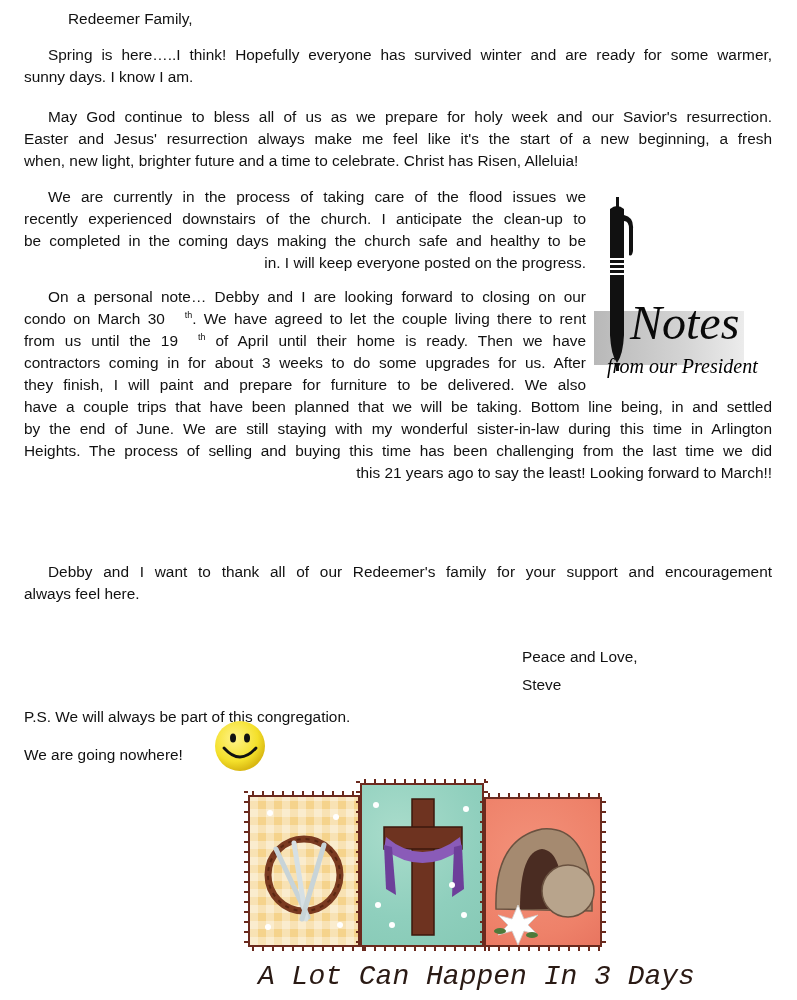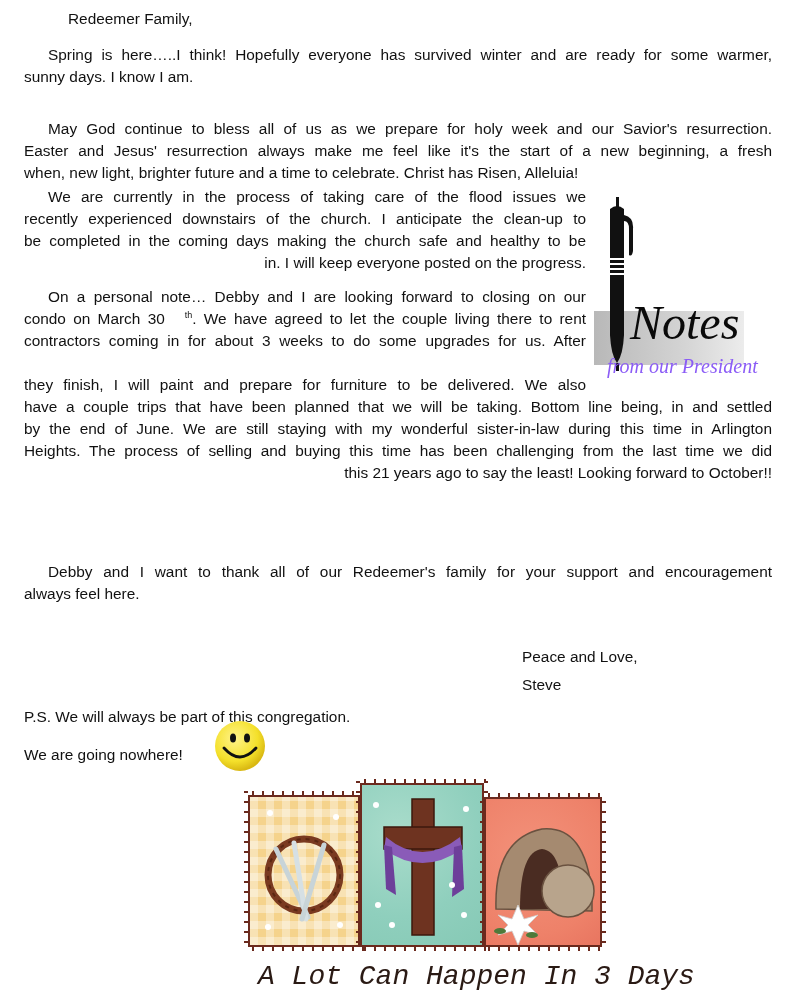--- a/index.html
+++ b/index.html
@@ -18,7 +18,7 @@
 
   #greeting { top: 8px; margin-left: 44px; }
   #para1 { top: 44px; }
-  #para2 { top: 118px; }
+  #para2 { top: 106px; }
   #para3 { top: 186px; width: 562px; }
   #para4a { top: 286px; width: 562px; }
   #para4b { top: 374px; }

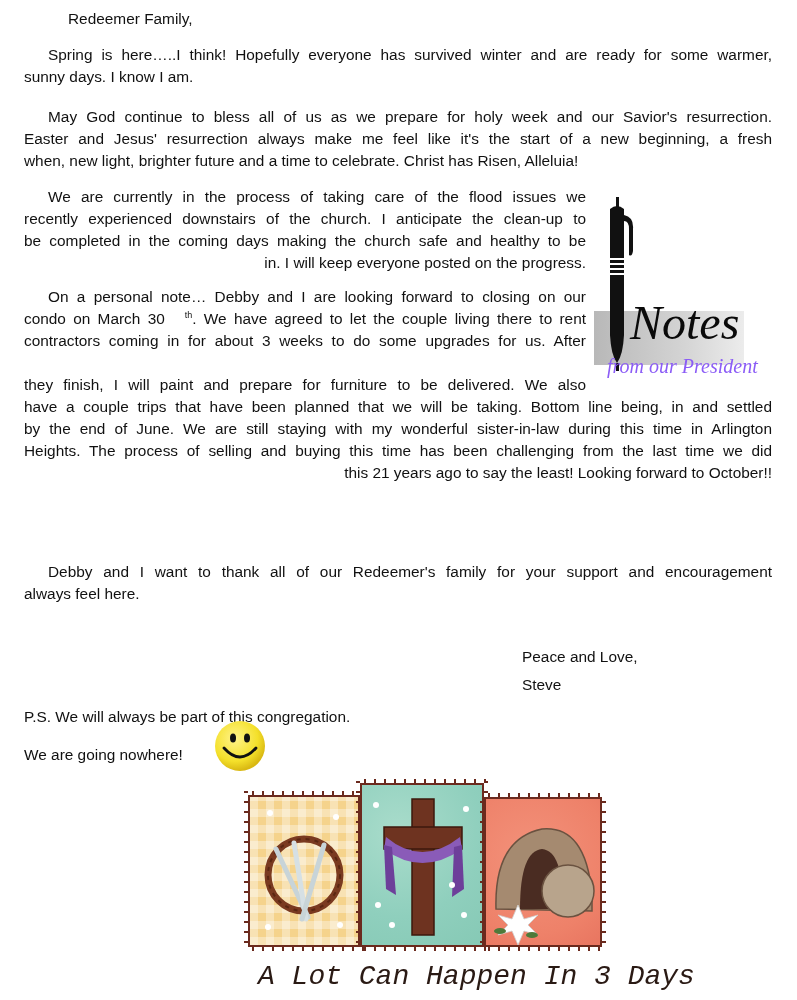--- a/index.html
+++ b/index.html
@@ -91,6 +91,7 @@
   <p class="p indent" id="para4a">
     <span class="jline">On a personal note… Debby and I are looking forward to closing on our</span>
     <span class="jline" style="text-indent:0"><span>condo on March 30</span><sup>th</sup><span>.  We have agreed to let the couple living there to rent</span></span>
+    <span class="jline" style="text-indent:0"><span>from us until the 19</span><sup>th</sup><span> of April until their home is ready.  Then we have</span></span>
     <span class="jline" style="text-indent:0">contractors coming in for about 3 weeks to do some upgrades for us.  After</span>
   </p>
   <p class="p" id="para4b" style="width:748px">

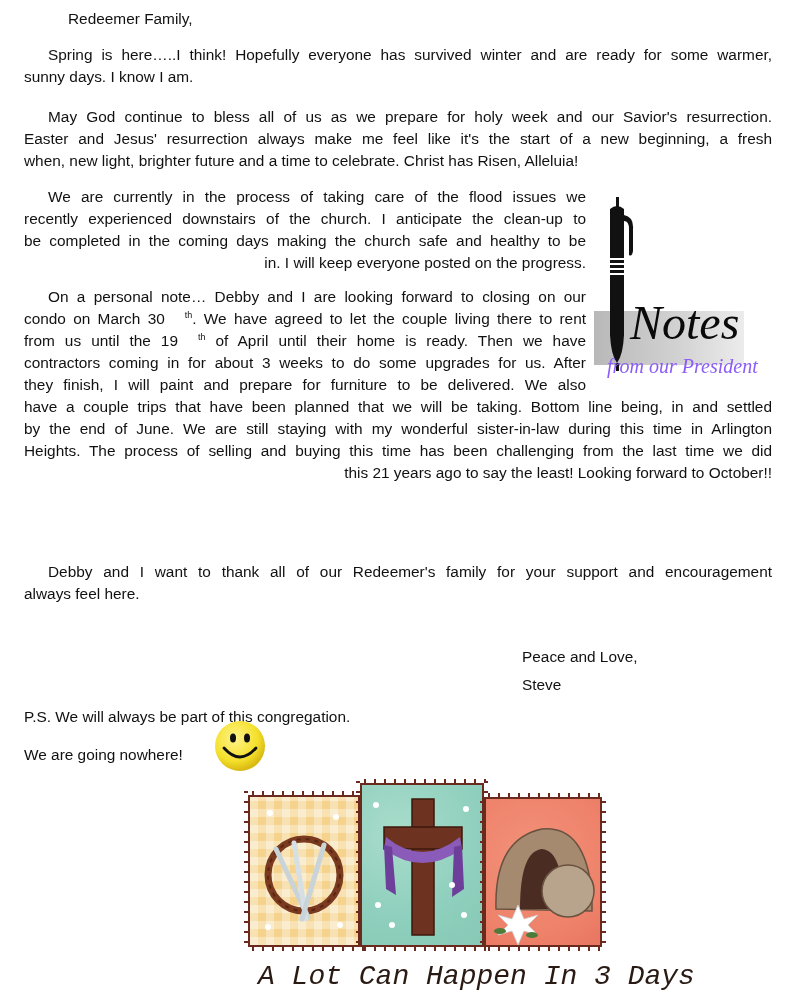--- a/index.html
+++ b/index.html
@@ -35,7 +35,7 @@
   .notes-title { position: absolute; left: 40px; top: 106px;
     font-family: "Liberation Serif", serif; font-style: italic; font-size: 48px; color: #0a0a0a; line-height: 44px; }
   .notes-sub { position: absolute; left: 17px; top: 160px;
-    font-family: "Liberation Serif", serif; font-style: italic; font-size: 20px; color: #8b5cf6; white-space: nowrap; }
+    font-family: "Liberation Serif", serif; font-style: italic; font-size: 20px; color: #000000; white-space: nowrap; }
   .pen { position: absolute; left: 12px; top: 0px; }
 
   

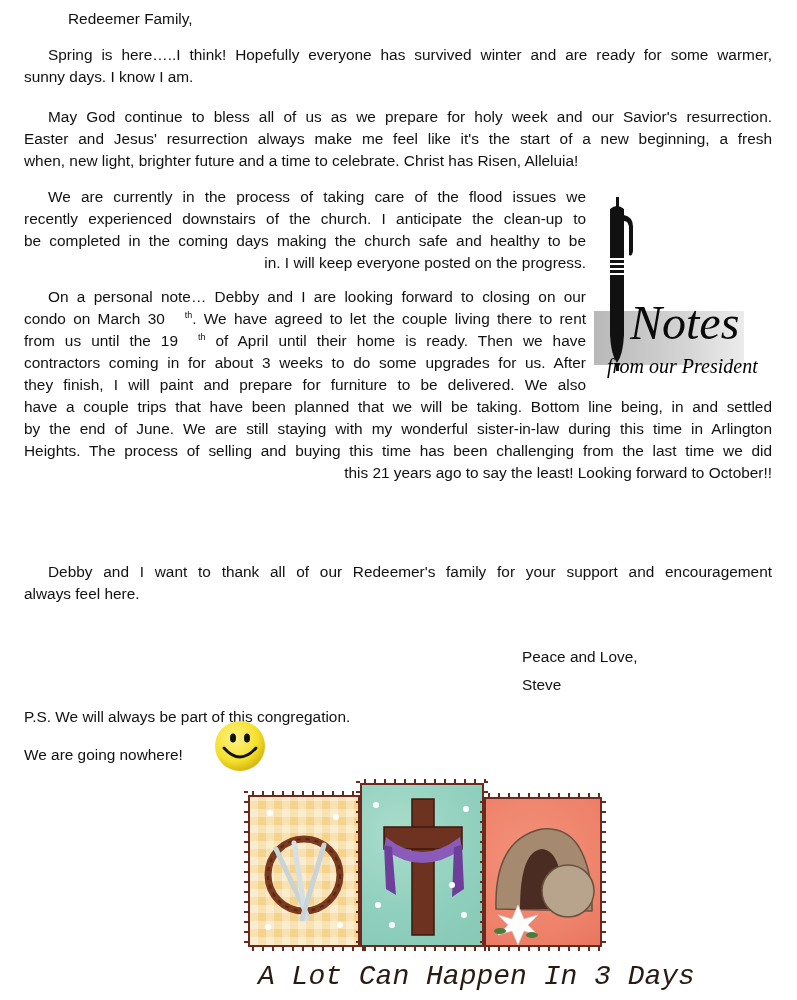--- a/index.html
+++ b/index.html
@@ -99,7 +99,7 @@
     <span class="jline">have a couple trips that have been planned that we will be taking.  Bottom line being, in and settled</span>
     <span class="jline">by the end of June.  We are still staying with my wonderful sister-in-law during this time in Arlington</span>
     <span class="jline">Heights.  The process of selling and buying this time has been challenging from the last time we did</span>
-    <span class="lastline">this 21 years ago to say the least!  Looking forward to October!!</span>
+    <span class="lastline">this 21 years ago to say the least!  Looking forward to March!!</span>
   </p>
 
 

